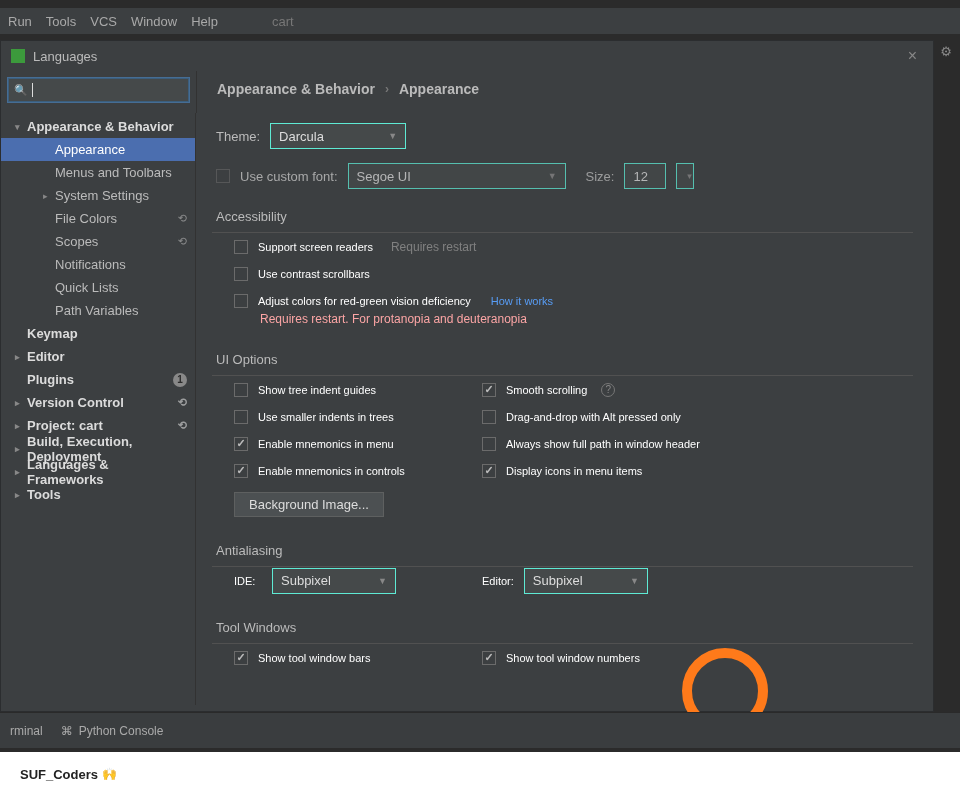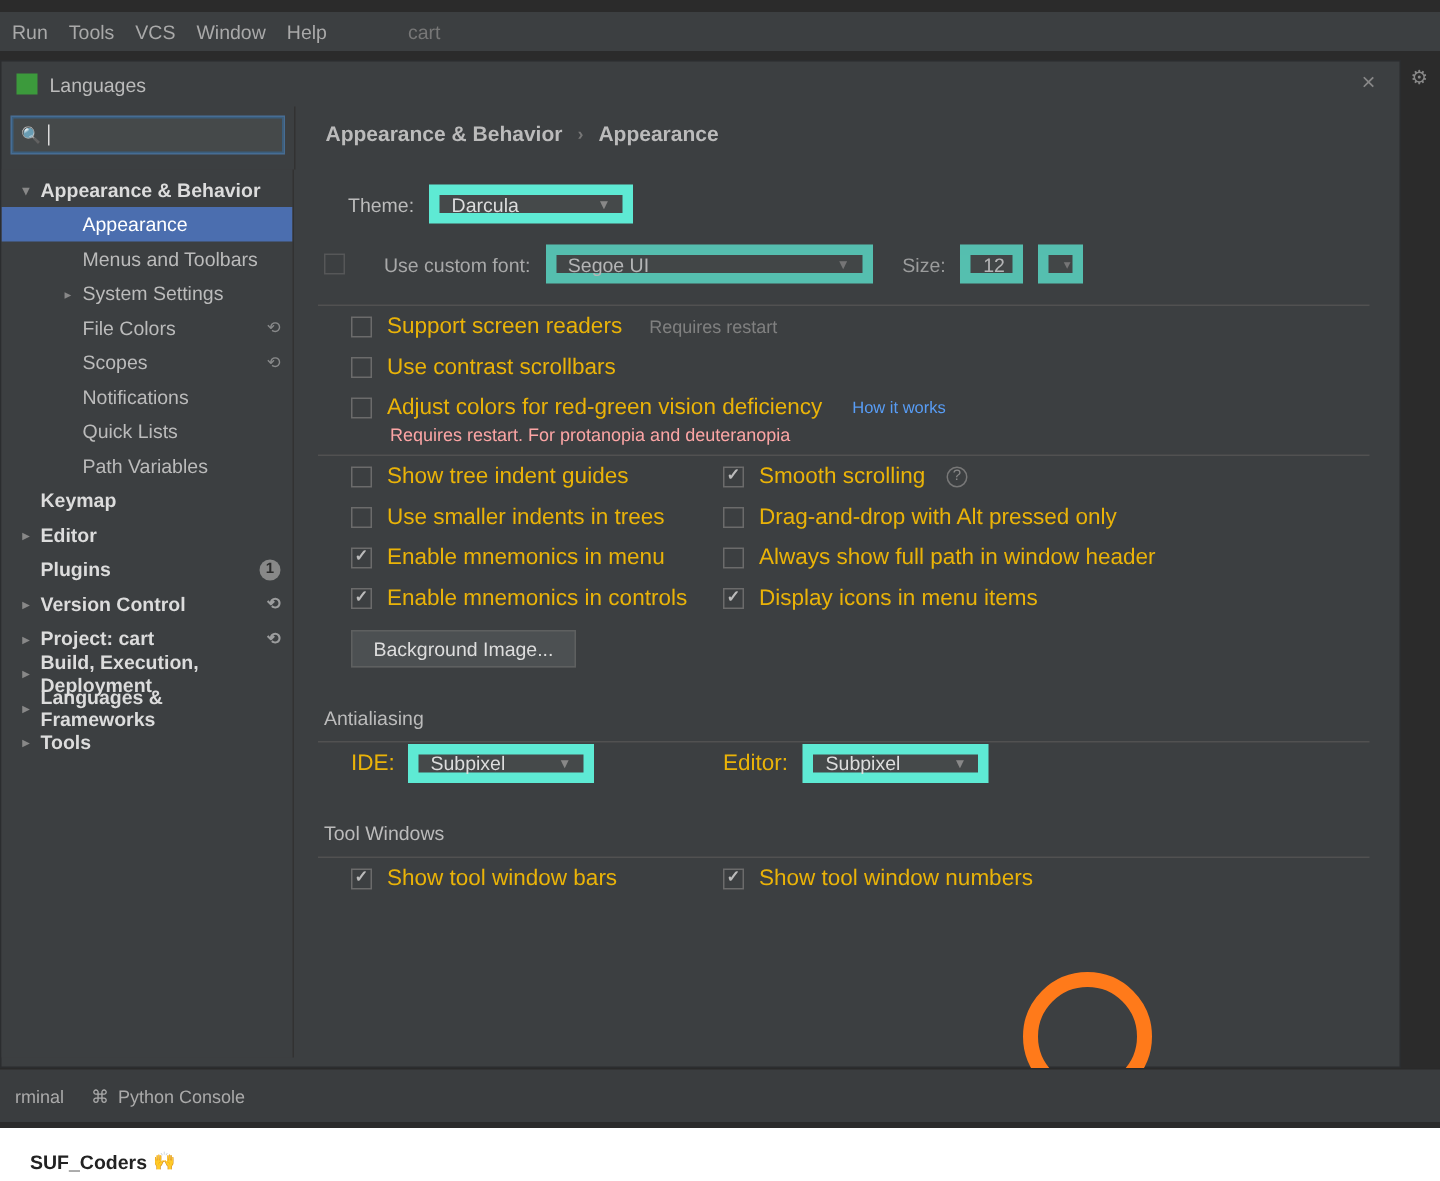--- a/index.html
+++ b/index.html
@@ -45,7 +45,7 @@
 .breadcrumb .sep { color:#777; font-size:12px;}
 
 .form-row { display:flex; align-items:center; gap:10px; margin-bottom:14px;}
-.label { color:#bbb; font-size:13px;margin-left:16px;}
+.label { color:#bbb; font-size:13px;}
 .select { background:#45494a; border:7px solid #5eead4; color:#ddd; padding:3px 8px; height:26px; display:flex; align-items:center; justify-content:space-between; font-size:13px;}
 .select .caret { color:#888; font-size:9px; margin-left:8px;}
 

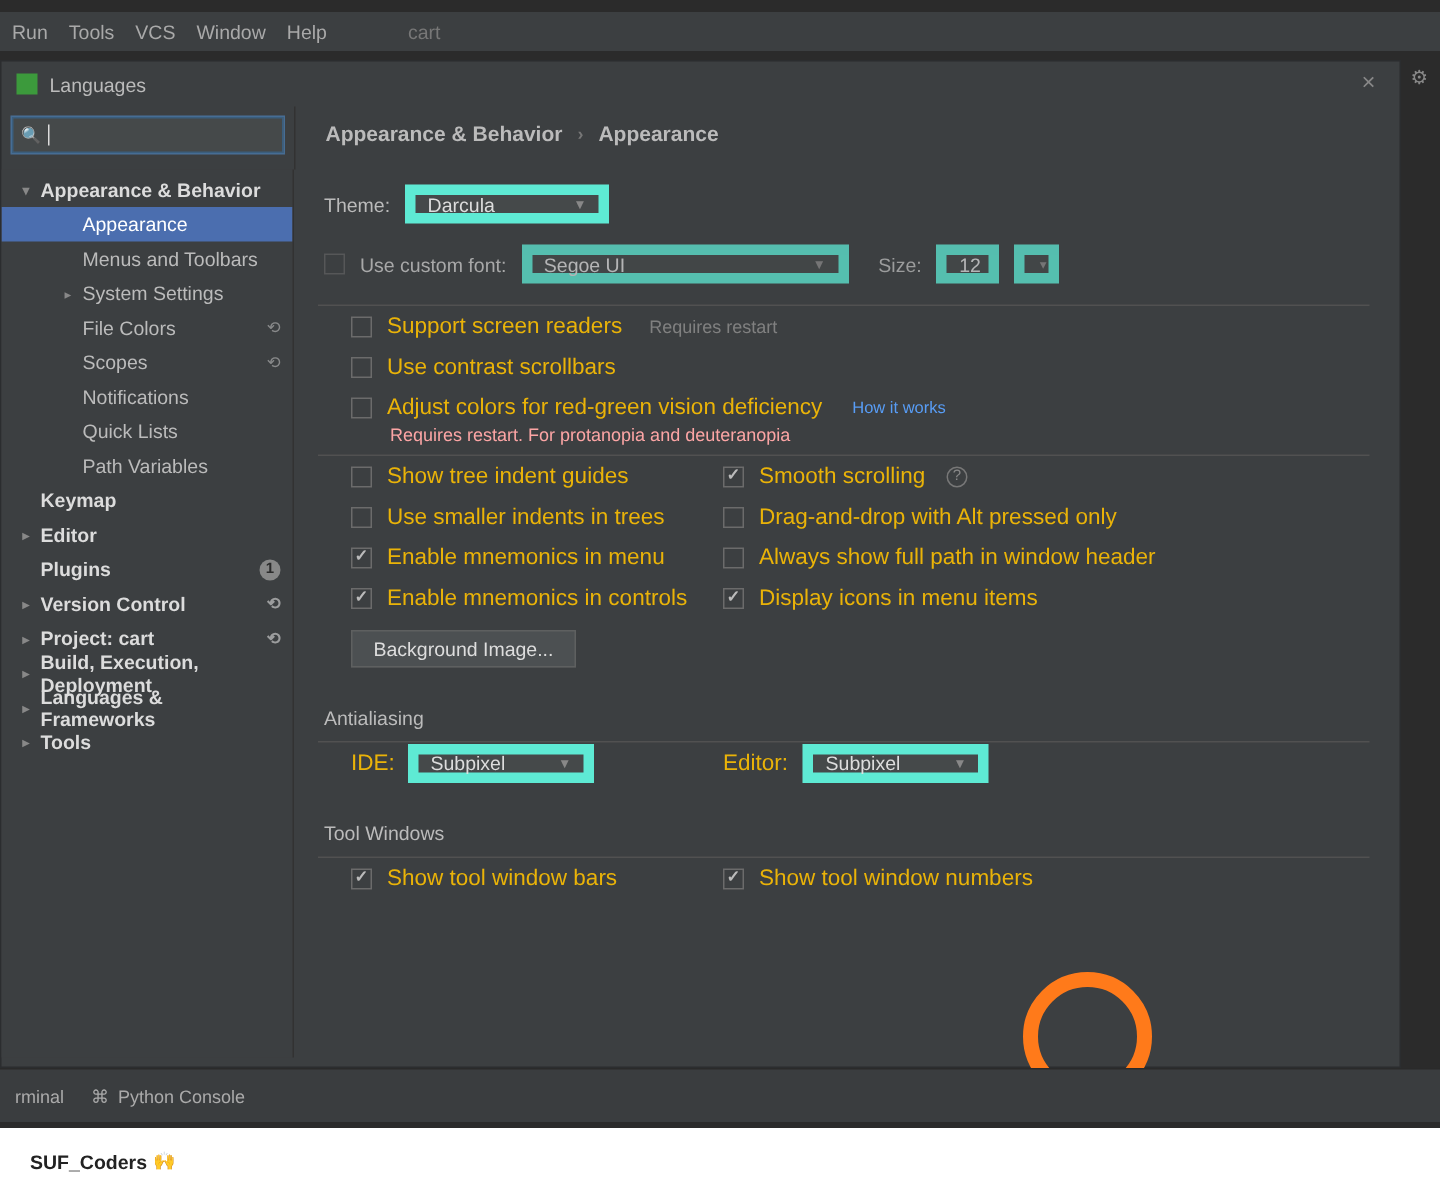--- a/index.html
+++ b/index.html
@@ -46,7 +46,7 @@
 
 .form-row { display:flex; align-items:center; gap:10px; margin-bottom:14px;}
 .label { color:#bbb; font-size:13px;}
-.select { background:#45494a; border:7px solid #5eead4; color:#ddd; padding:3px 8px; height:26px; display:flex; align-items:center; justify-content:space-between; font-size:13px;}
+.select { background:#45494a; border:1px solid #5eead4; color:#ddd; padding:3px 8px; height:26px; display:flex; align-items:center; justify-content:space-between; font-size:13px;}
 .select .caret { color:#888; font-size:9px; margin-left:8px;}
 
 .cb { width:14px; height:14px; border:1px solid #6b6b6b; background:transparent; display:inline-flex; align-items:center; justify-content:center; font-size:11px; color:#bbb;}

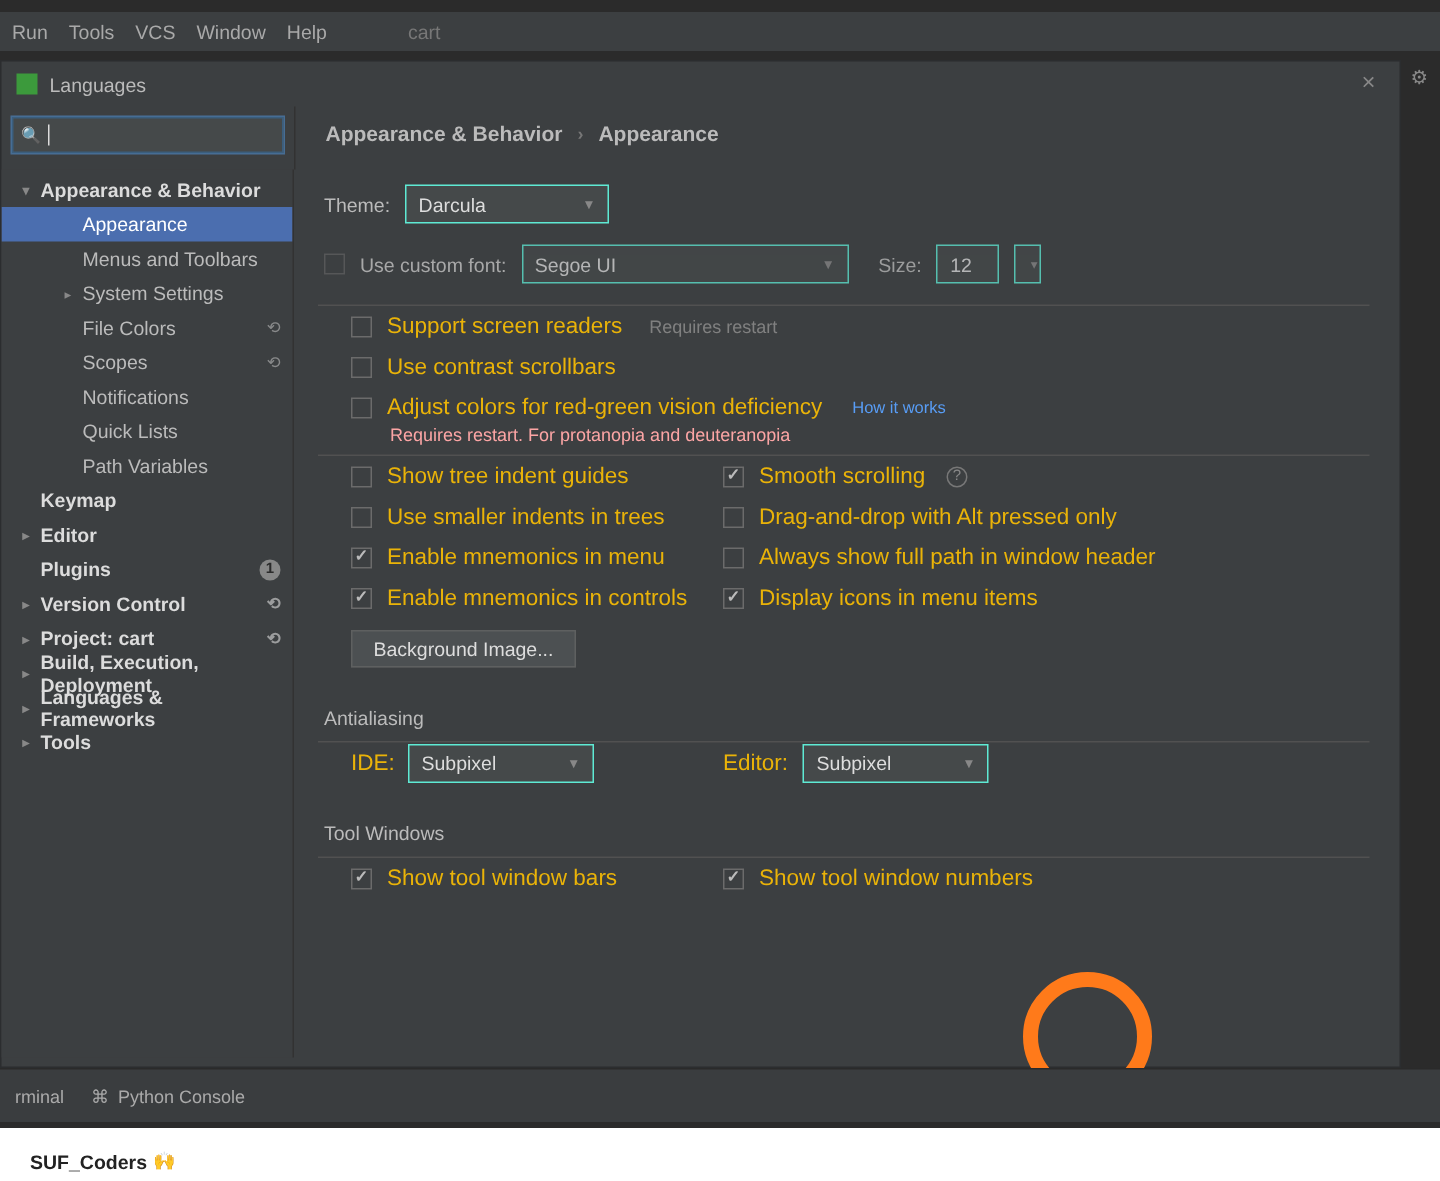--- a/index.html
+++ b/index.html
@@ -242,6 +242,7 @@
           </div>
       </div>
 
+      <div class="section-title first">Accessibility</div>
       <div class="divider"></div>
 
       <div class="opt-row">

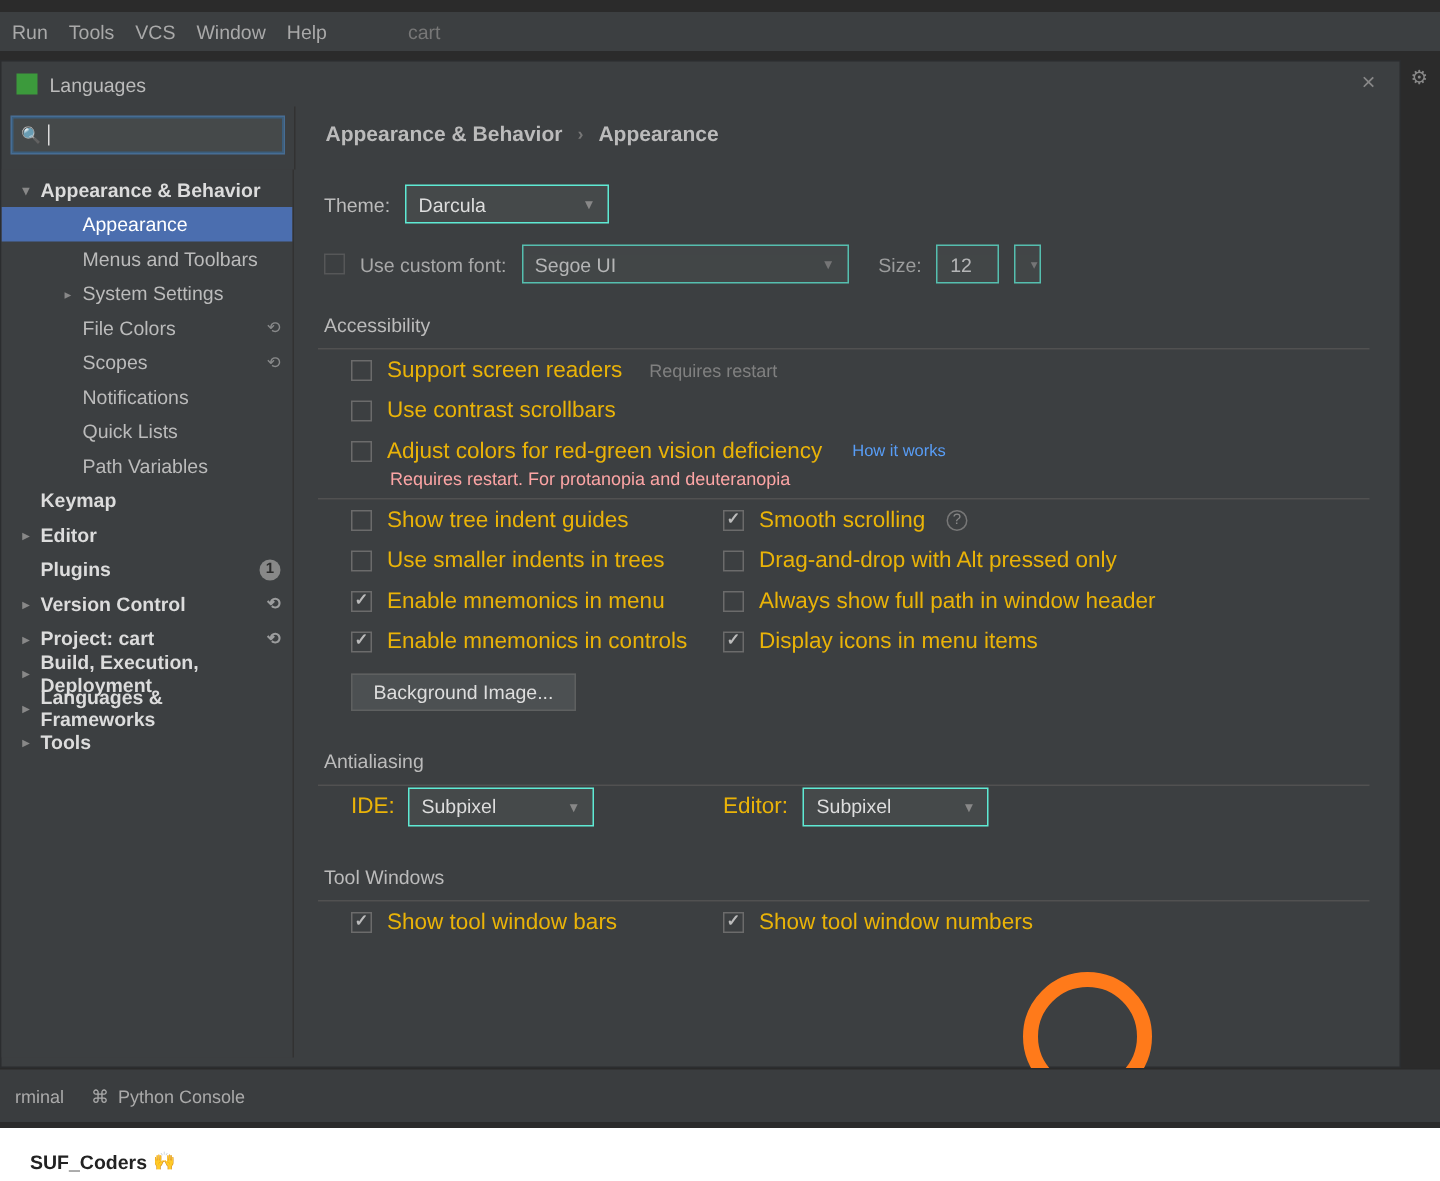--- a/index.html
+++ b/index.html
@@ -58,7 +58,7 @@
 .divider { border-top:1px solid #515151; margin-left:-4px;}
 
 .opt-row { display:flex; align-items:center; gap:10px; height:27px; padding-left:18px;}
-.opt-row .txt { color:#eab308; font-size:15px;}
+.opt-row .txt { color:#ffffff; font-size:11px;}
 .hint { color:#808080; font-size:12px; margin-left:8px;}
 .link { color:#589df6; font-size:11px; margin-left:10px; cursor:pointer;}
 .sub-hint { color:#fca5a5; font-size:12px; padding-left:44px; margin-top:-2px; margin-bottom:6px;}

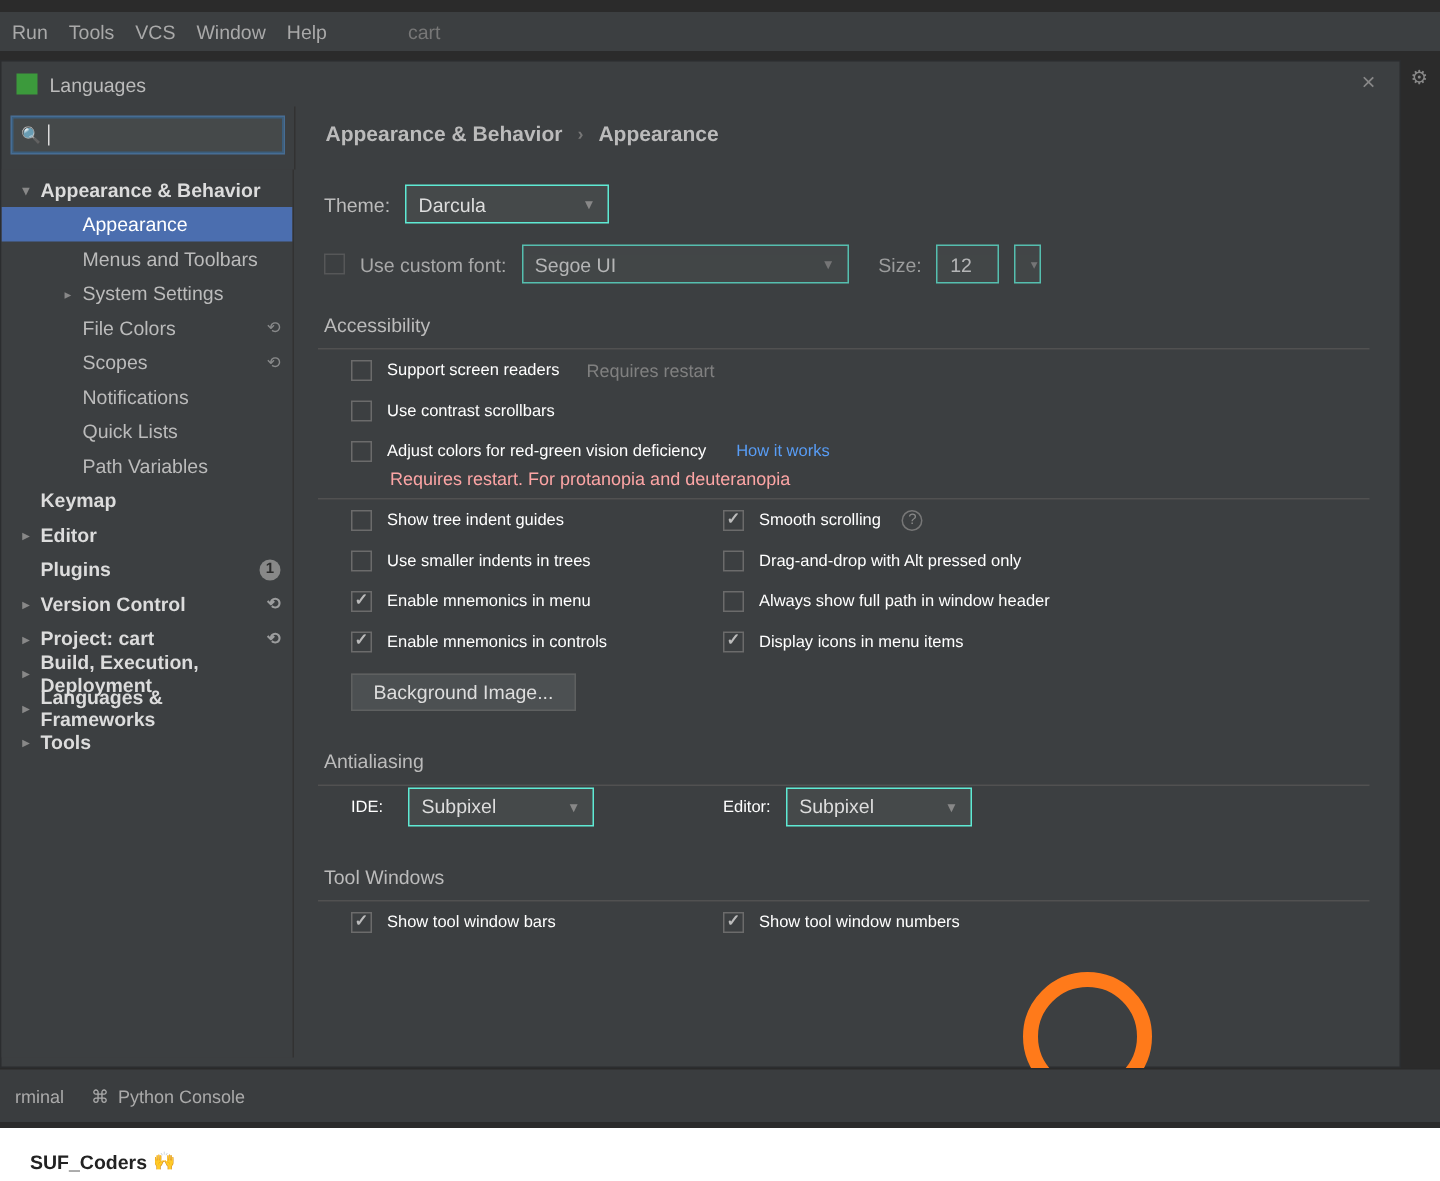--- a/index.html
+++ b/index.html
@@ -261,6 +261,7 @@
       </div>
       <div class="sub-hint">Requires restart. For protanopia and deuteranopia</div>
 
+      <div class="section-title">UI Options</div>
       <div class="divider"></div>
 
       <div class="two-col">

